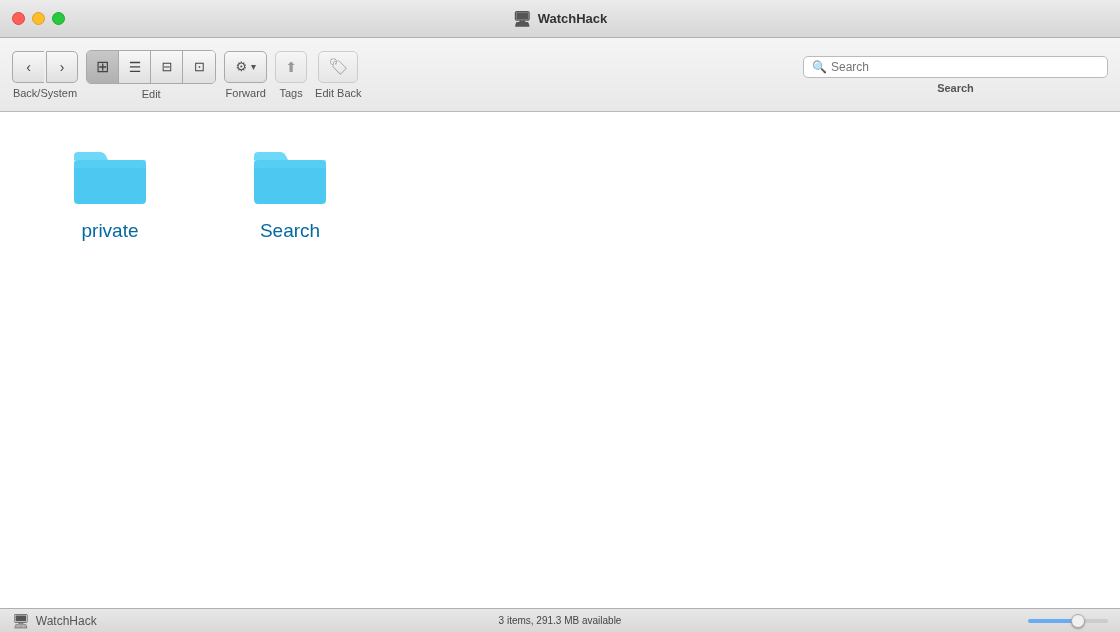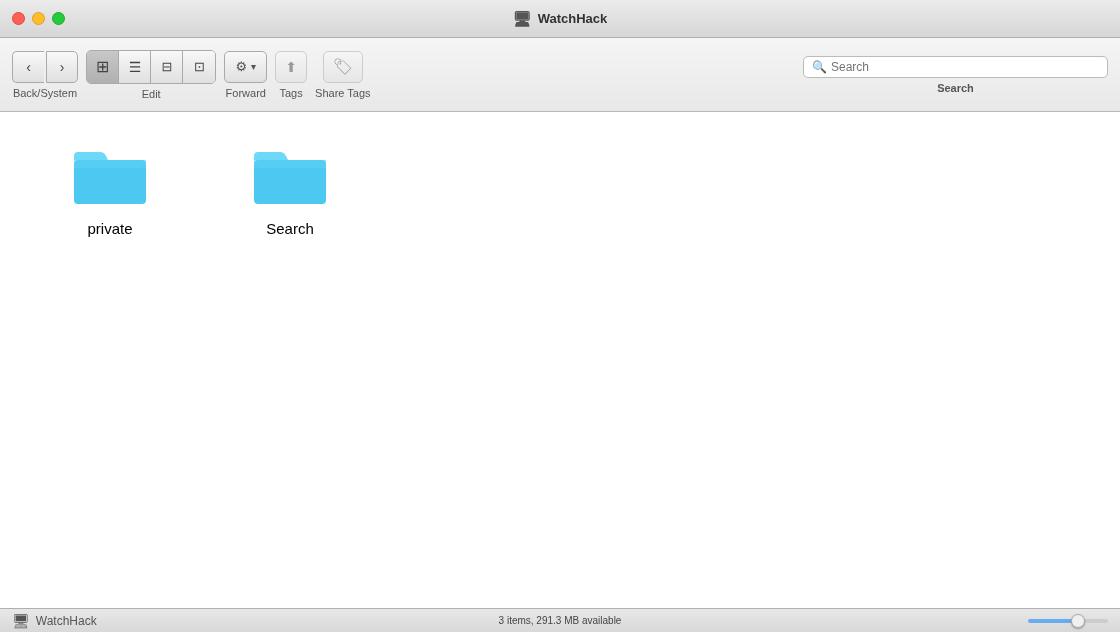--- a/index.html
+++ b/index.html
@@ -335,7 +335,7 @@
     <button class="toolbar-btn" style="opacity:0.5; cursor:default; font-size:16px;">
       <span>🏷</span>
     </button>
-    <span class="toolbar-group-label">Share Tags</span>
+    <span class="toolbar-group-label">Edit Back</span>
   </div>
 
   <div class="spacer"></div>

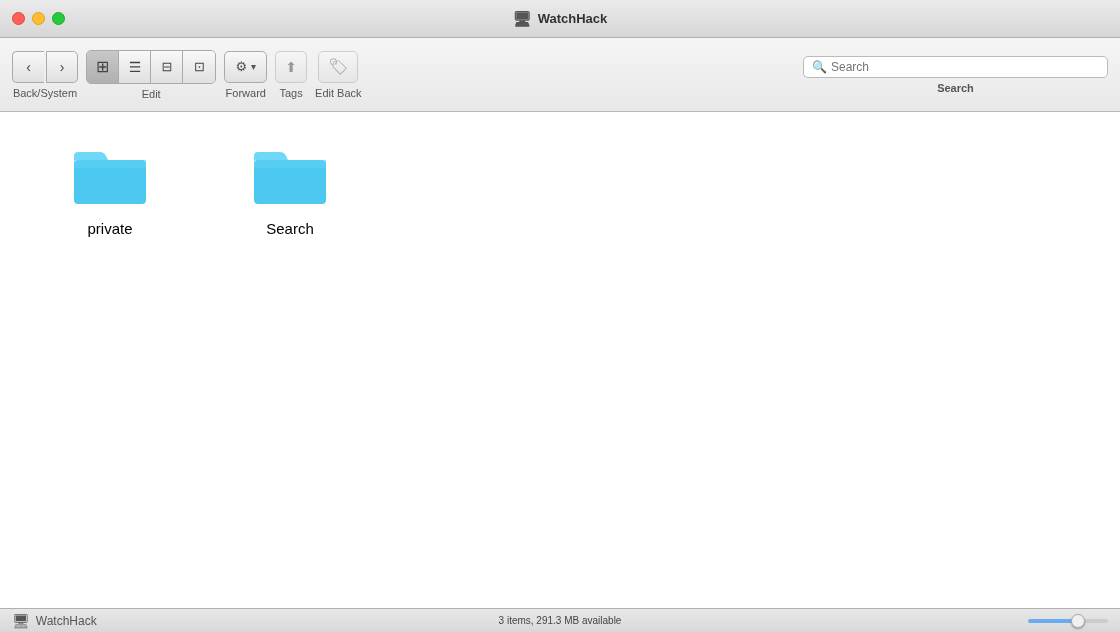--- a/index.html
+++ b/index.html
@@ -204,8 +204,8 @@
 
     
     .folder-label {
-      font-size: 15px;
-      color: #000000;
+      font-size: 19px;
+      color: #0369a1;
       text-align: center;
     }
 

